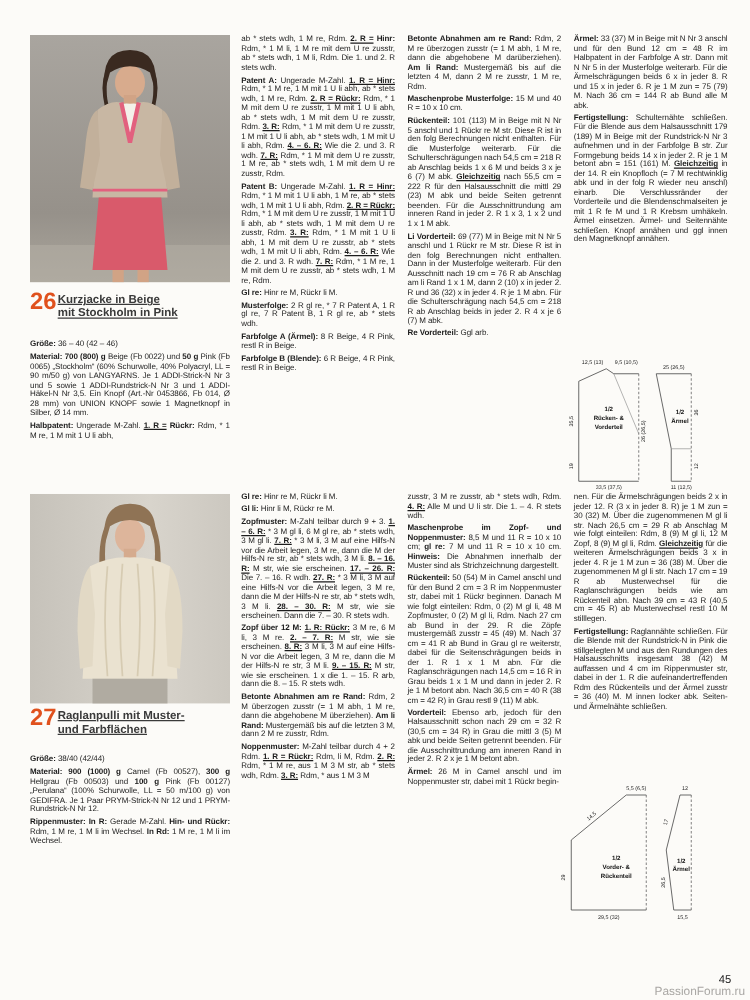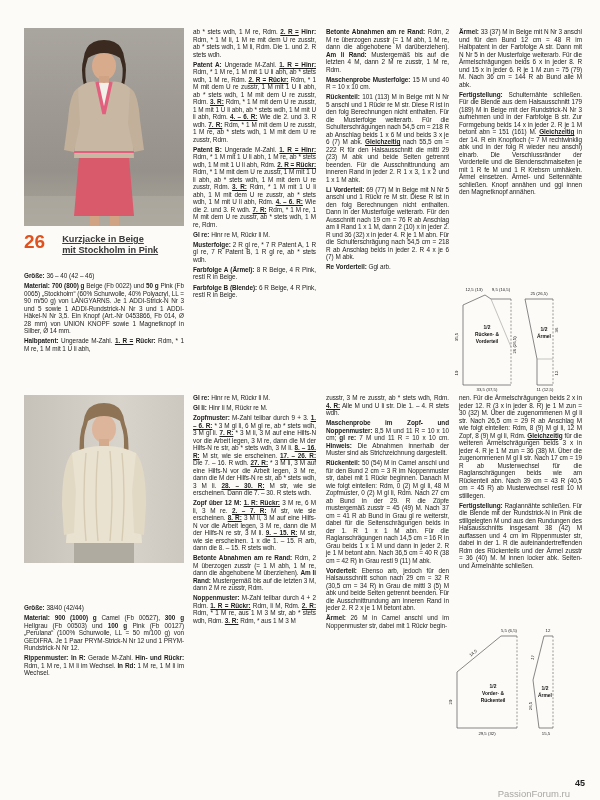--- a/index.html
+++ b/index.html
@@ -11,7 +11,7 @@
   .u{text-decoration:underline;}
   .photo{position:absolute;overflow:hidden;}
   .photo svg{display:block;}
-  .heading{position:absolute;display:flex;gap:17px;align-items:flex-start;}
+  .heading{position:absolute;display:flex;gap:1px;align-items:flex-start;}
   .pat-num{color:#e0511d;font-size:19px;font-weight:700;line-height:17px;}
   .pat-title{font-size:9.2px;font-weight:700;color:#3a3a3a;line-height:10.5px;padding-top:1px;text-decoration:underline;}
   .schematic{position:absolute;}

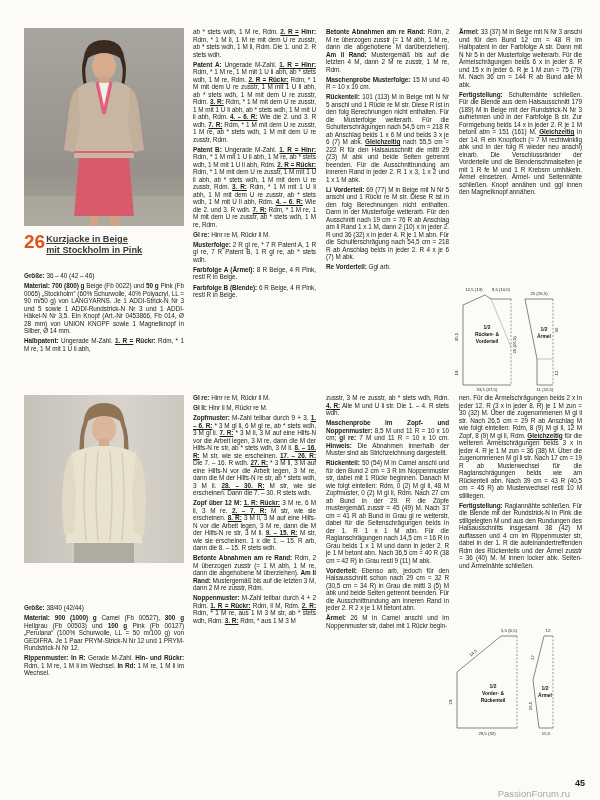--- a/index.html
+++ b/index.html
@@ -144,6 +144,13 @@
     </svg>
   </div>
 
+  <div class="heading" style="left:24px;top:566px;width:162px">
+    <span class="pat-num">27</span>
+    <span class="pat-title">
+      <span>Raglanpulli mit Muster-</span><br>
+      <span>und Farbflächen</span>
+    </span>
+  </div>
 
   <div class="col" style="left:24px;top:604px;width:160px;height:180px">
       <p class="para"><b>Größe:</b><span> 38/40 (42/44)</span></p>

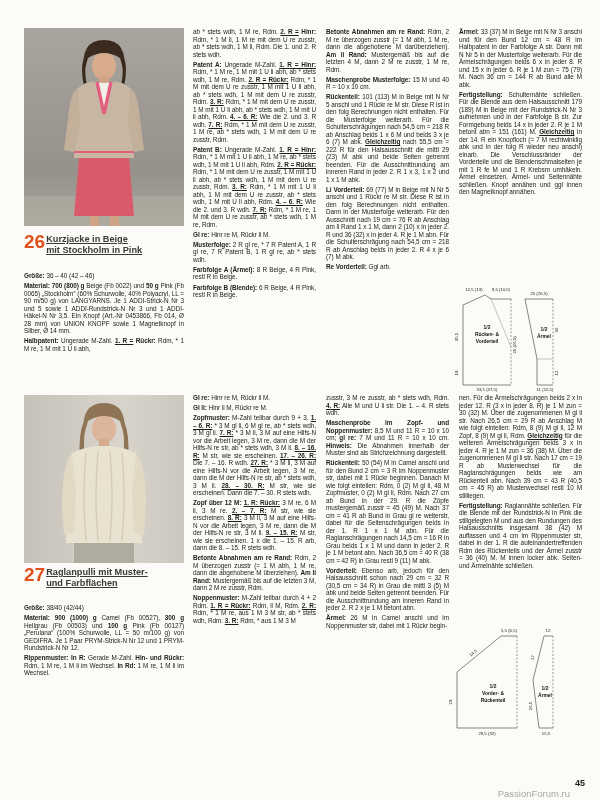--- a/index.html
+++ b/index.html
@@ -21,7 +21,7 @@
   .schematic path,.schematic line{stroke:#555;stroke-width:0.7;fill:none;}
   .schematic .fold{stroke-dasharray:2 1.6;stroke-width:0.6;}
   .schematic .vline{stroke:#888;stroke-width:0.5;}
-  .page-number{position:absolute;right:15px;bottom:12px;font-size:9px;font-weight:700;color:#222;}
+  .page-number{position:absolute;right:15px;bottom:12px;font-size:9px;font-weight:400;color:#222;}
   .watermark{position:absolute;right:30px;bottom:1px;font-size:9.5px;color:#a9a7a4;padding-left:46px;}
 </style>
 </head>

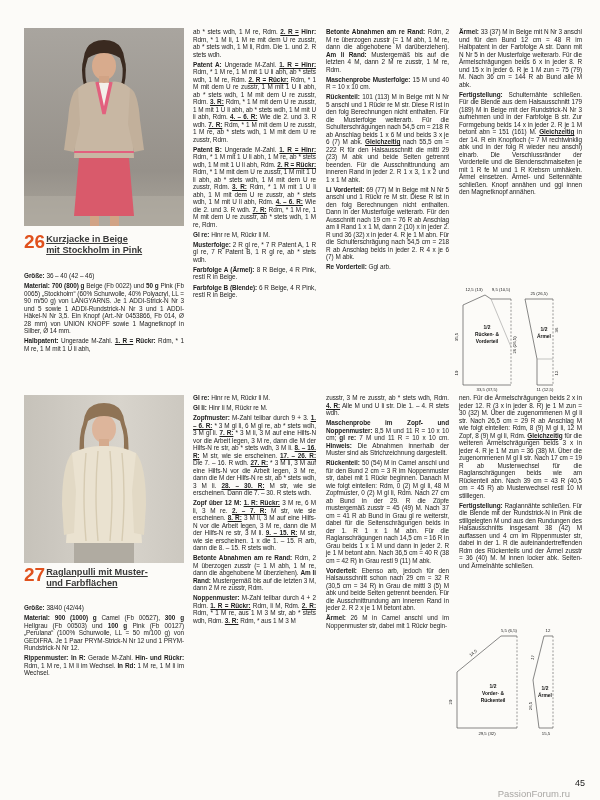--- a/index.html
+++ b/index.html
@@ -22,7 +22,7 @@
   .schematic .fold{stroke-dasharray:2 1.6;stroke-width:0.6;}
   .schematic .vline{stroke:#888;stroke-width:0.5;}
   .page-number{position:absolute;right:15px;bottom:12px;font-size:9px;font-weight:400;color:#222;}
-  .watermark{position:absolute;right:30px;bottom:1px;font-size:9.5px;color:#a9a7a4;padding-left:46px;}
+  .watermark{position:absolute;right:4px;bottom:1px;font-size:9.5px;color:#a9a7a4;padding-left:46px;}
 </style>
 </head>
 <body>

